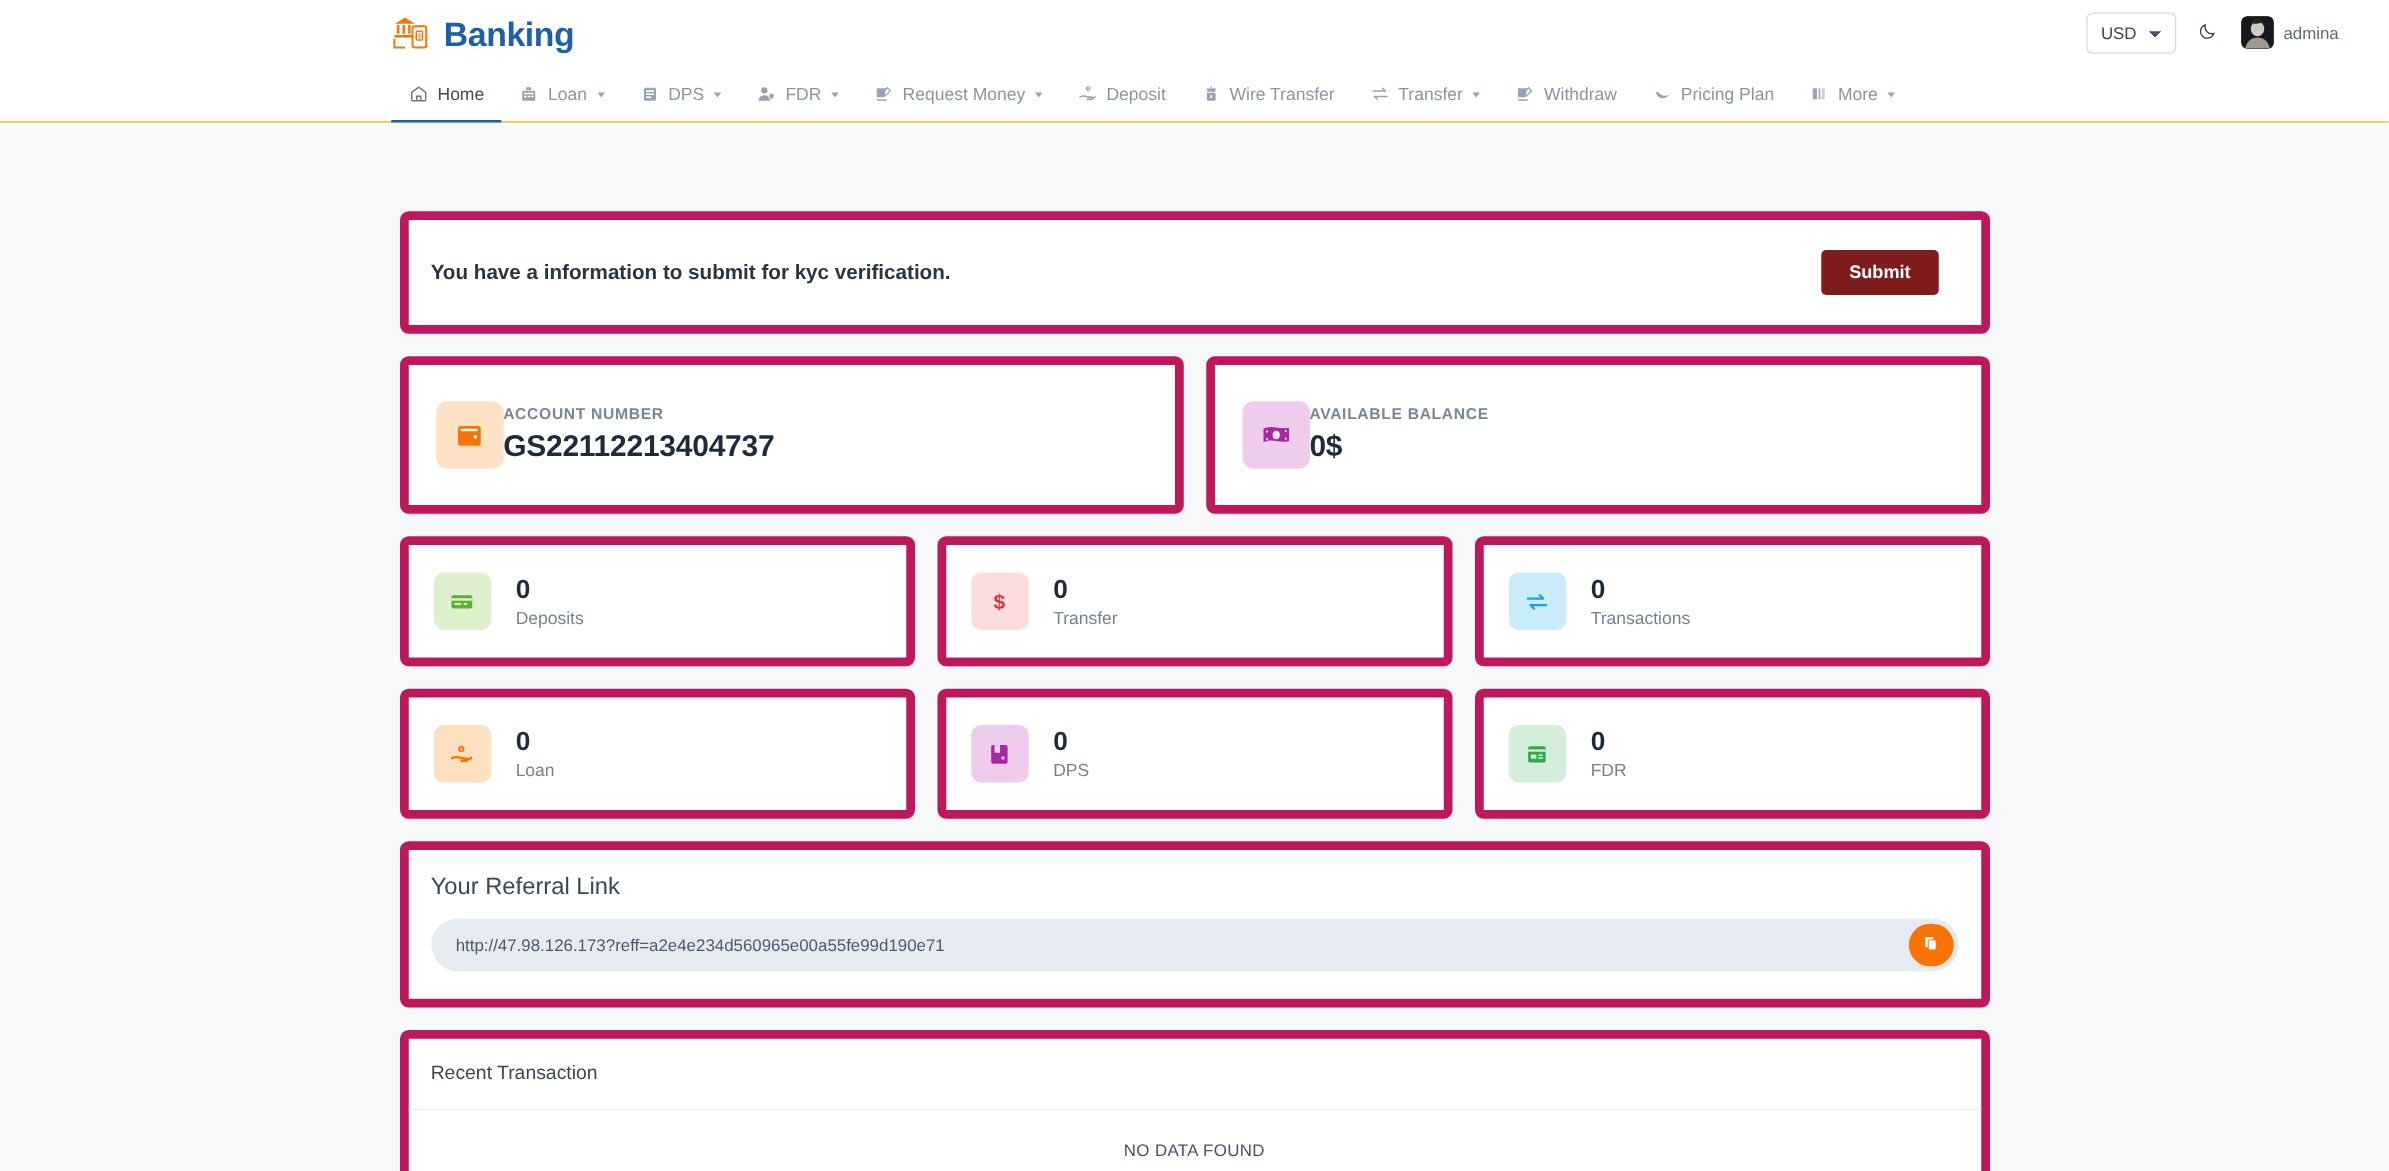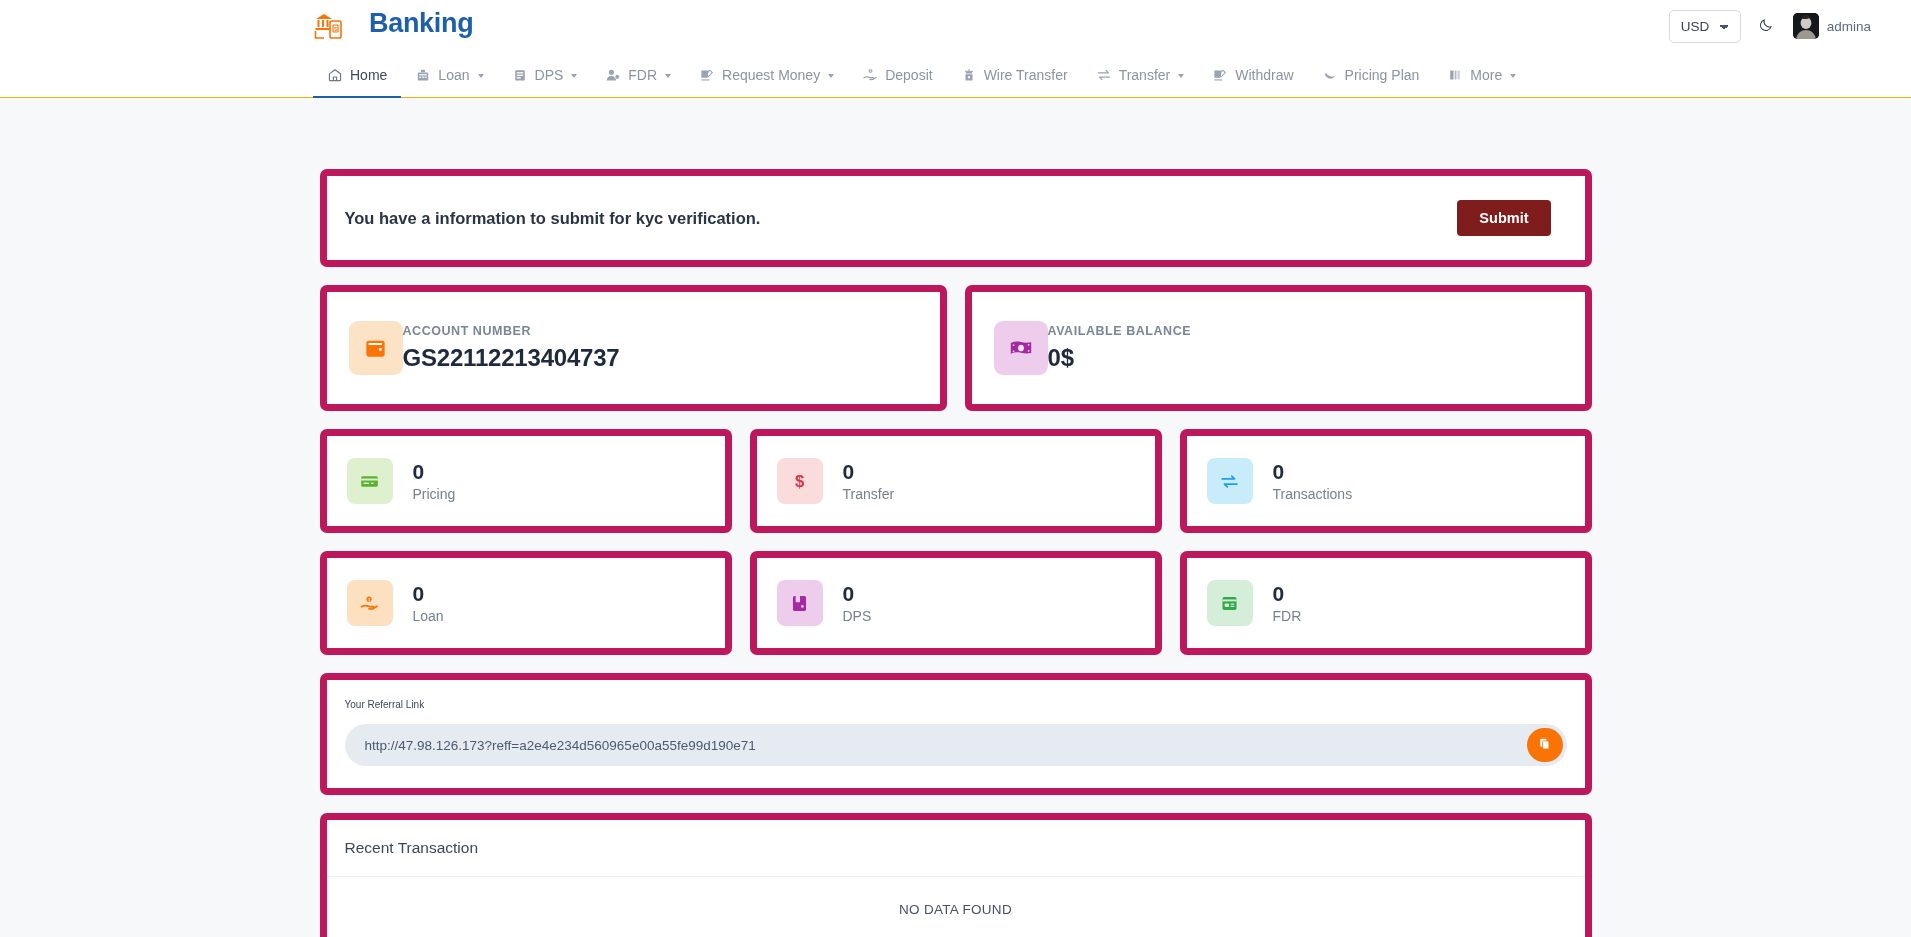--- a/index.html
+++ b/index.html
@@ -30,8 +30,8 @@
 
   .brand {
     display: flex;
-    align-items: flex-start;
-    gap: 22px;
+    align-items: flex-end;
+    gap: 8px;
     margin-left: 313px;
   }
   .brand-logo { width: 34px; height: 32px; display: block; }

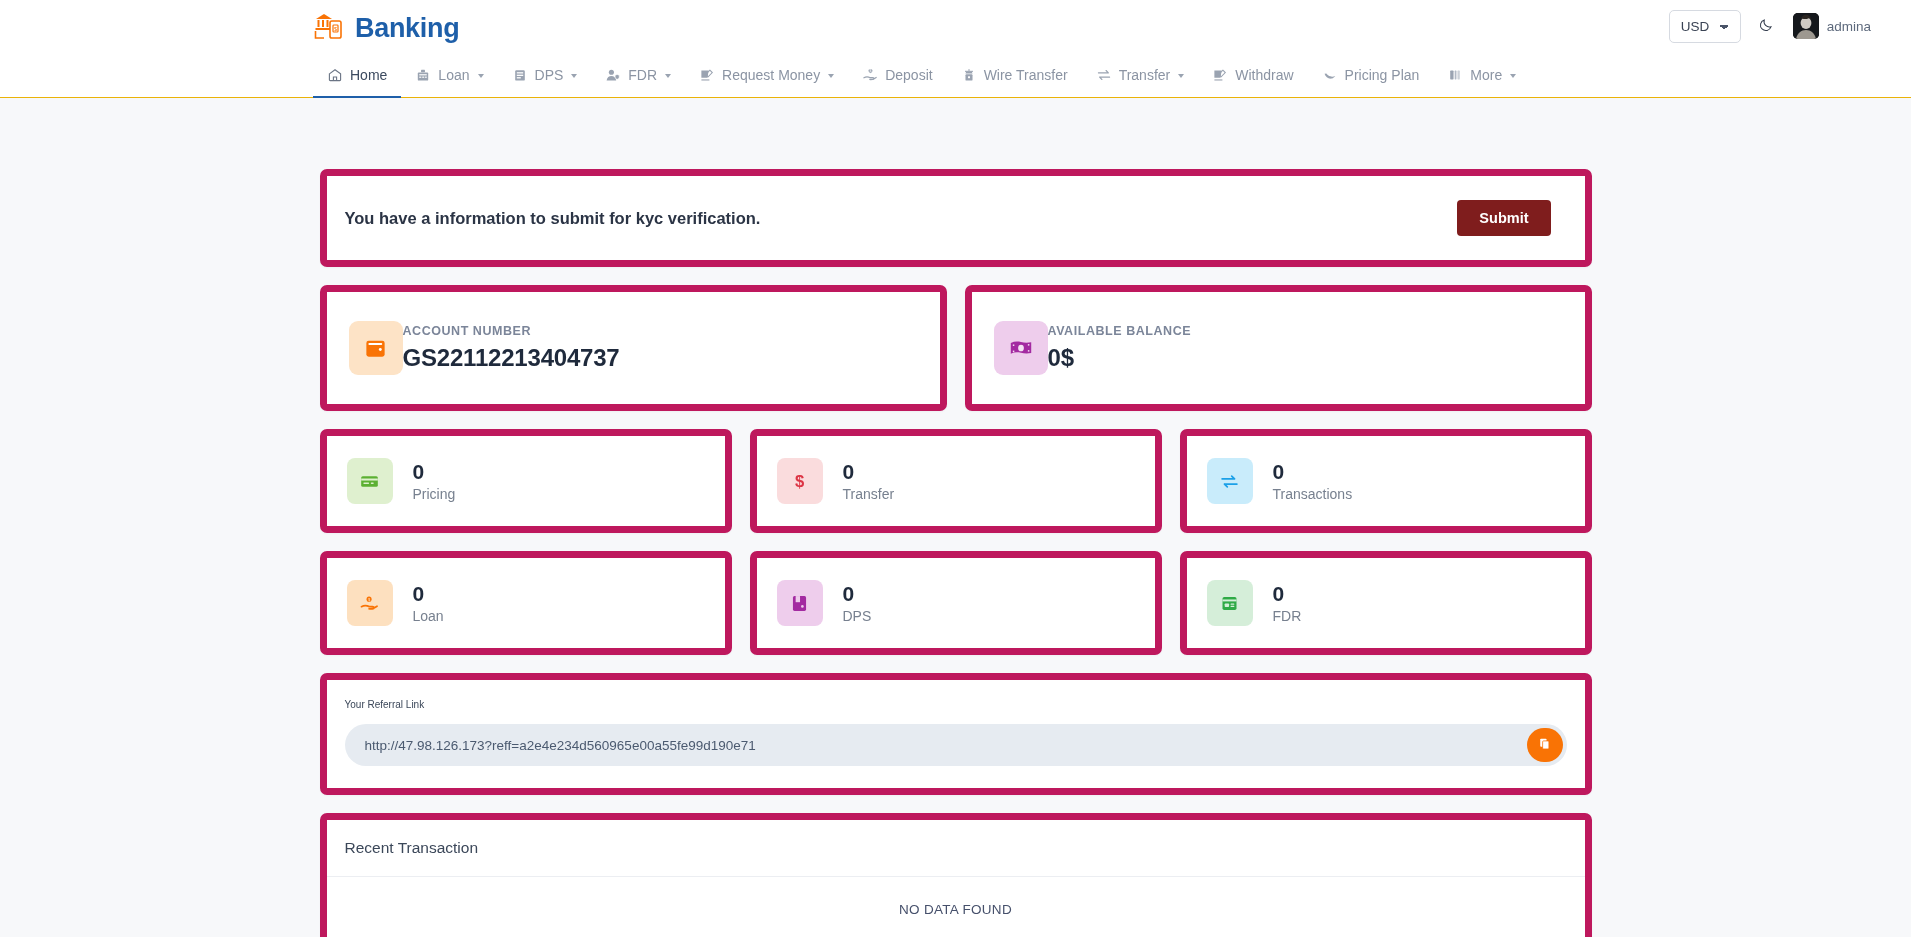--- a/index.html
+++ b/index.html
@@ -544,7 +544,7 @@
         </span>
         <div>
           <div class="stat-num">0</div>
-          <div class="stat-label">Pricing</div>
+          <div class="stat-label">Deposits</div>
         </div>
       </div>
 

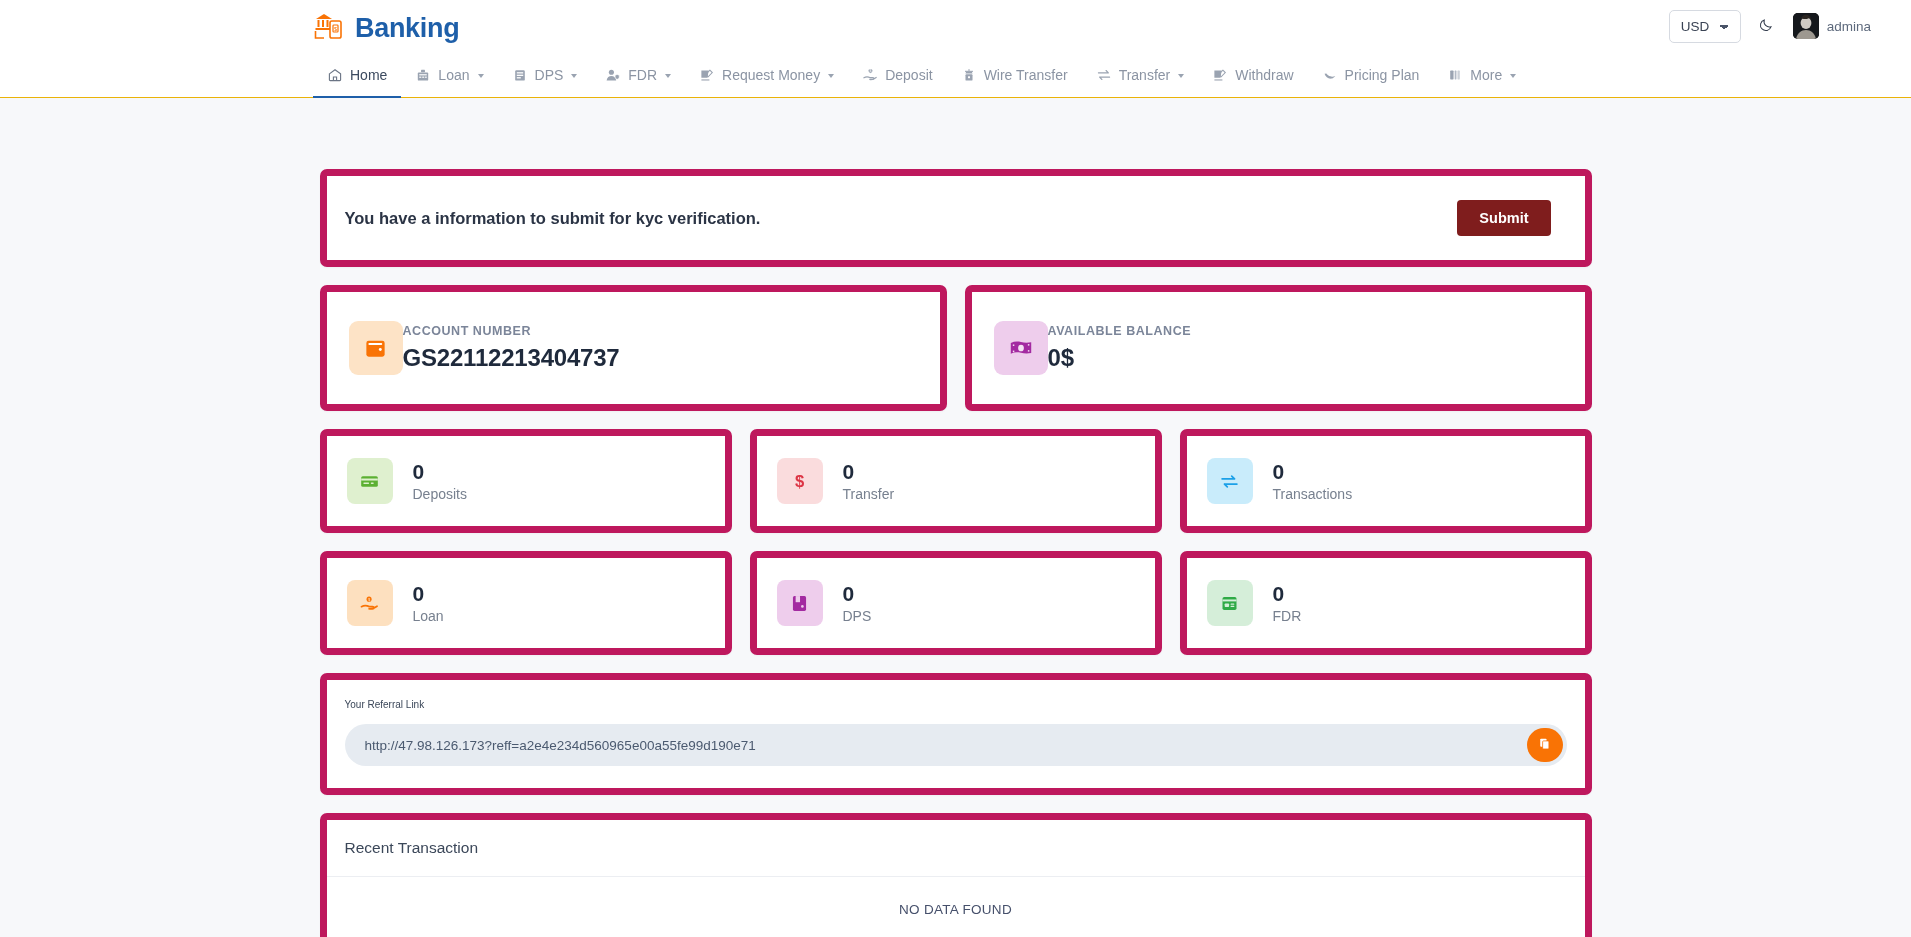--- a/index.html
+++ b/index.html
@@ -257,7 +257,7 @@
     margin-bottom: 18px;
   }
   .referral-title {
-    font-size: 10px;
+    font-size: 19px;
     color: #3b4759;
     margin-bottom: 14px;
   }

